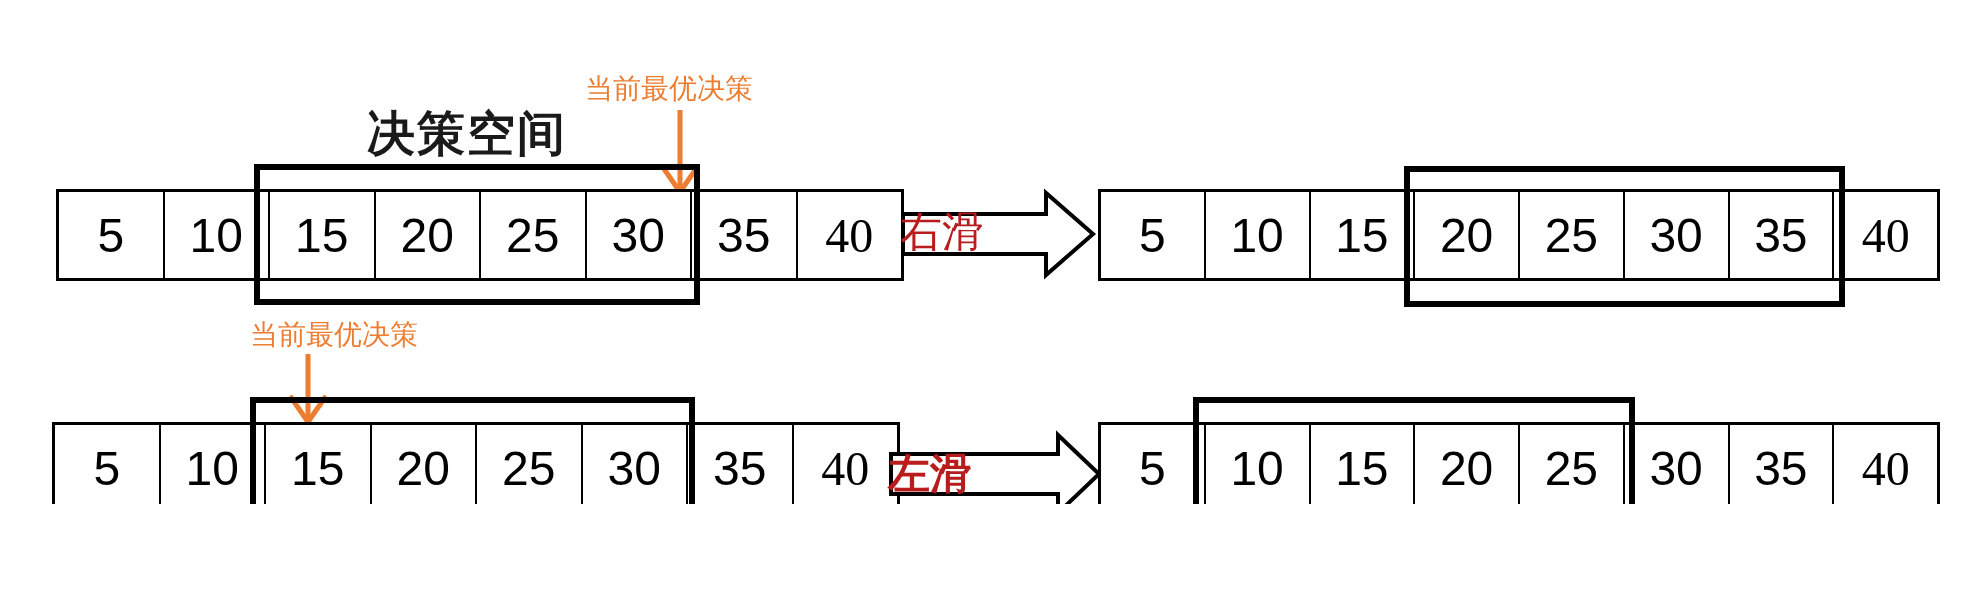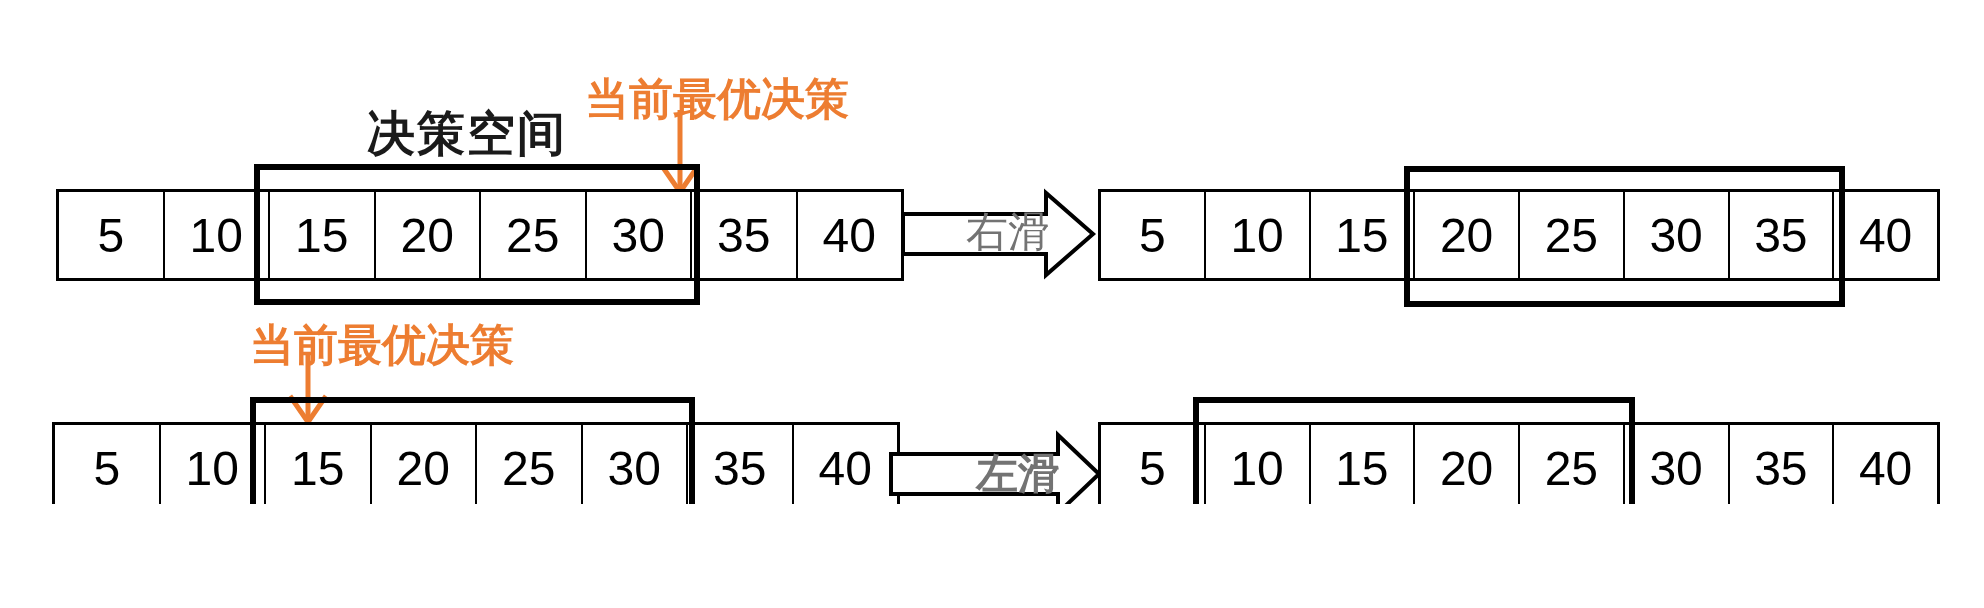--- a/index.html
+++ b/index.html
@@ -55,7 +55,7 @@
   }
   .orange-label {
     position: absolute;
-    font-size: 44px; font-weight: 700;
+    font-size: 28px; font-weight: 400;
     color: var(--accent);
     white-space: nowrap;
   }

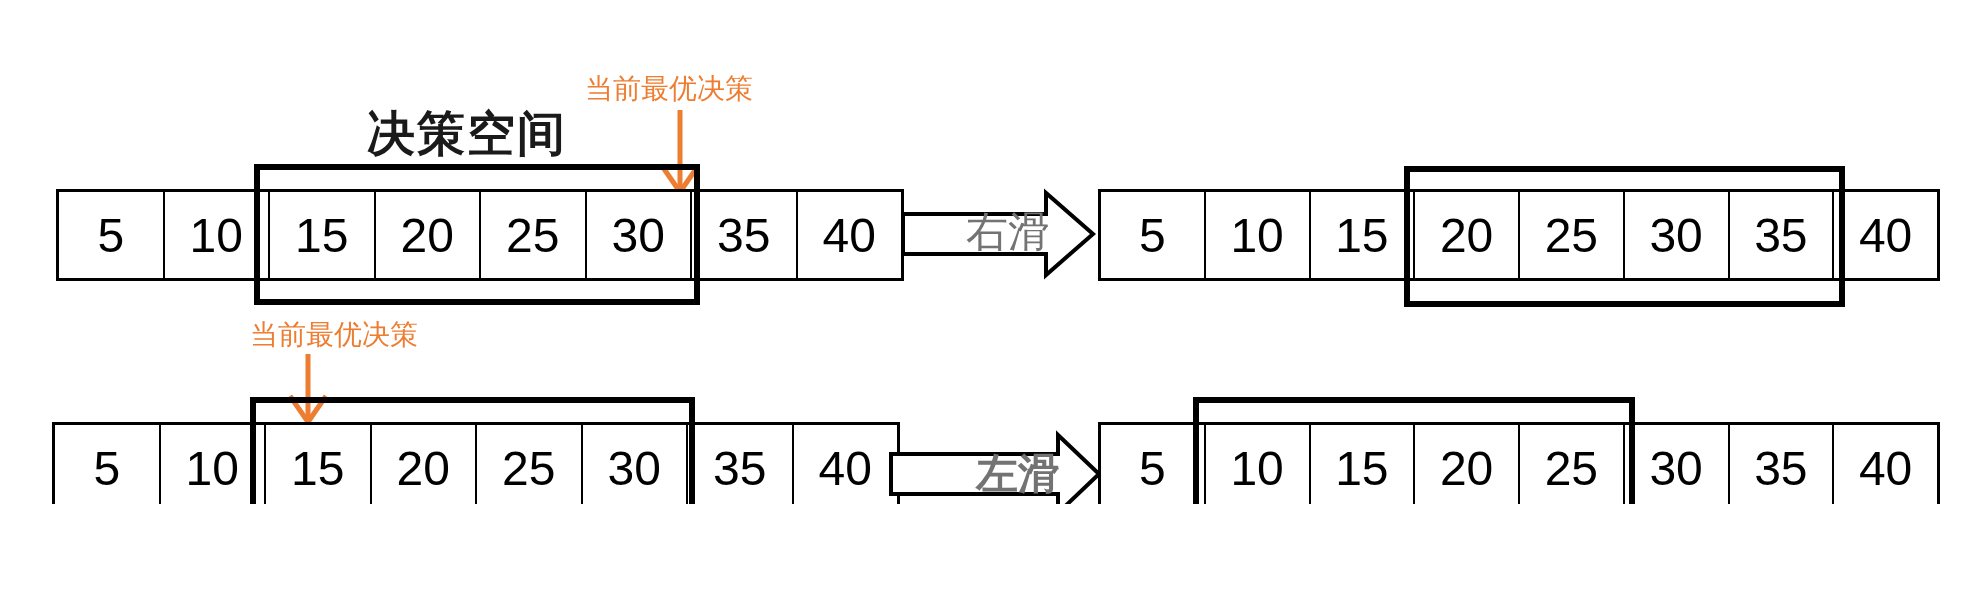--- a/index.html
+++ b/index.html
@@ -27,7 +27,7 @@
     color: #000;
     box-sizing: border-box;
   }
-  .array .cell:last-child { border-right: none; }
+  .array .cell:last-child { border-right: none; font-family: Liberation Serif, serif; }
   #arr-tl { left: 56px;  top: 189px; width: 848px; height: 92px; }
   #arr-tr { left: 1098px; top: 189px; width: 842px; height: 92px; }
   #arr-bl { left: 52px;  top: 422px; width: 848px; height: 92px; }

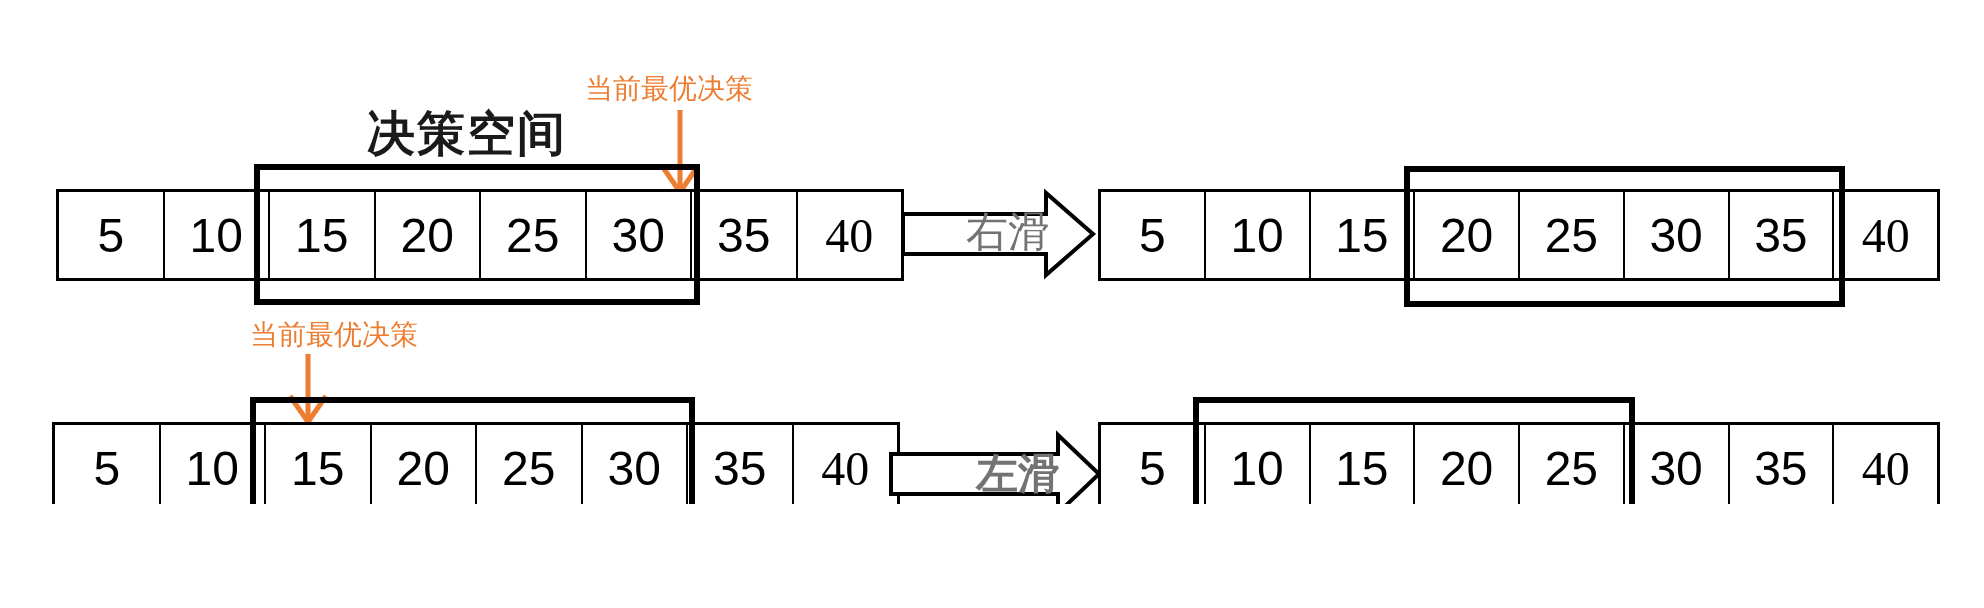--- a/index.html
+++ b/index.html
@@ -63,9 +63,9 @@
   #lbl-bottom { left: 250px; top: 316px; }
   .slide-label {
     position: absolute;
-    text-align: right;
+    text-align: left;
     font-family: "Liberation Serif", serif;
-    font-size: 42px; font-weight: 400; color: #737373;
+    font-size: 42px; font-weight: 400; color: #b91c1c;
     white-space: nowrap;
     line-height: 46px;
   }

